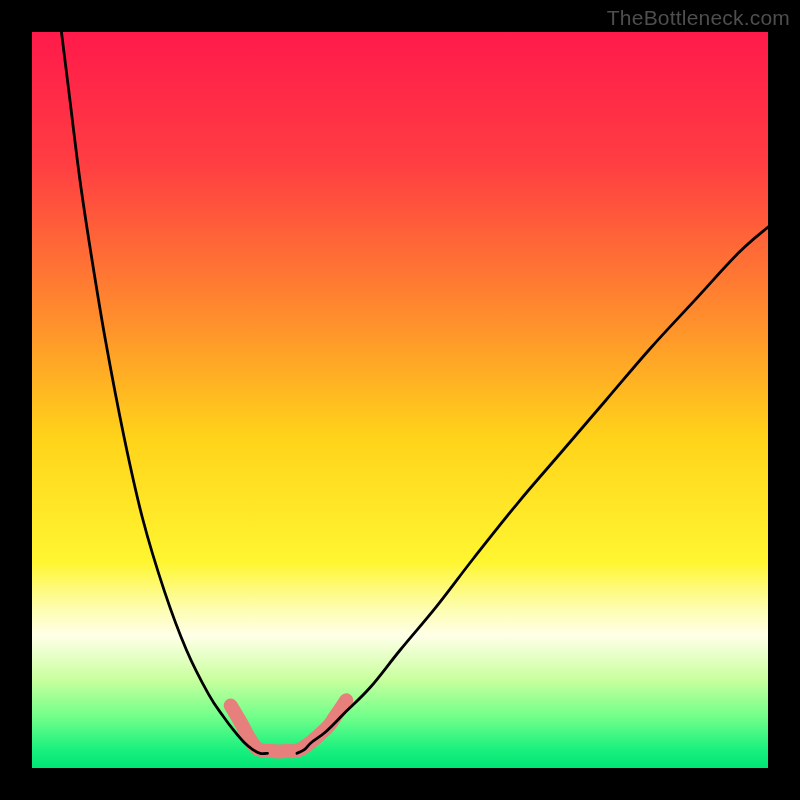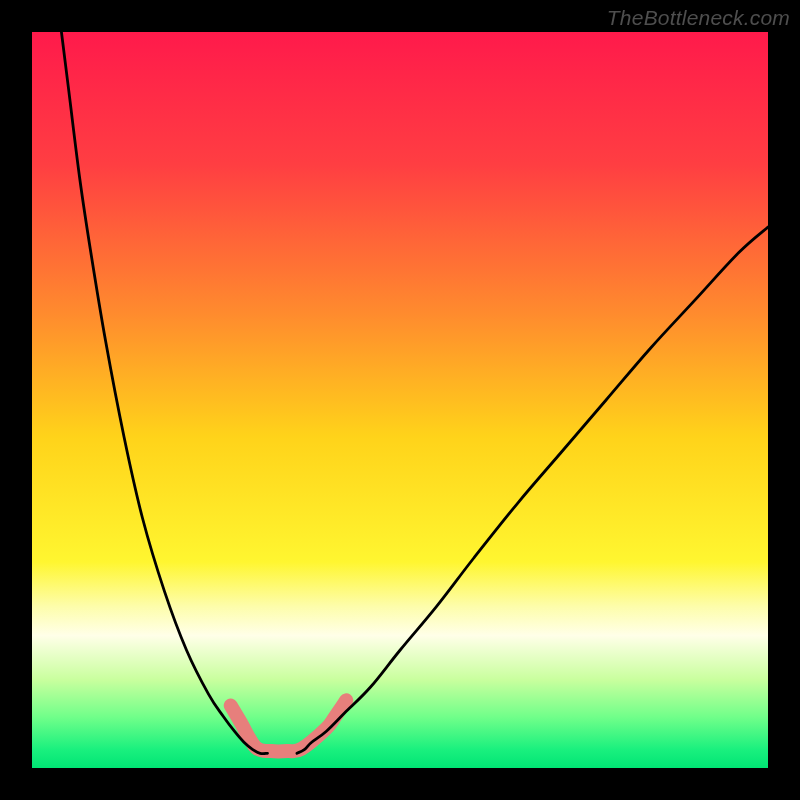--- a/index.html
+++ b/index.html
@@ -16,7 +16,6 @@
     left: 0; top: 0;
     width: 800px; height: 800px;
     background: #000;
-    font-style: italic;
   }
   .plot {
     position: absolute;

